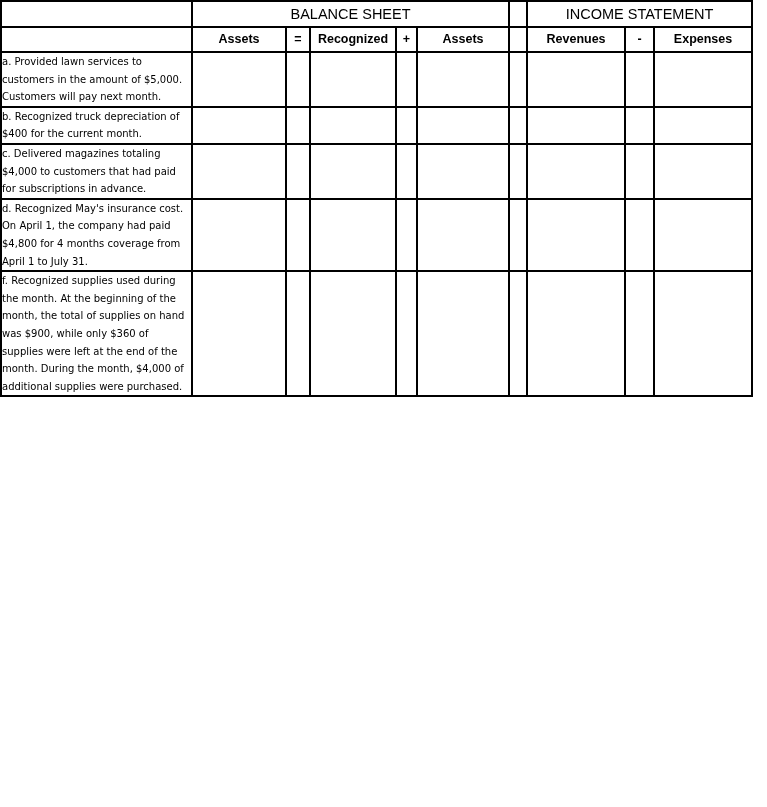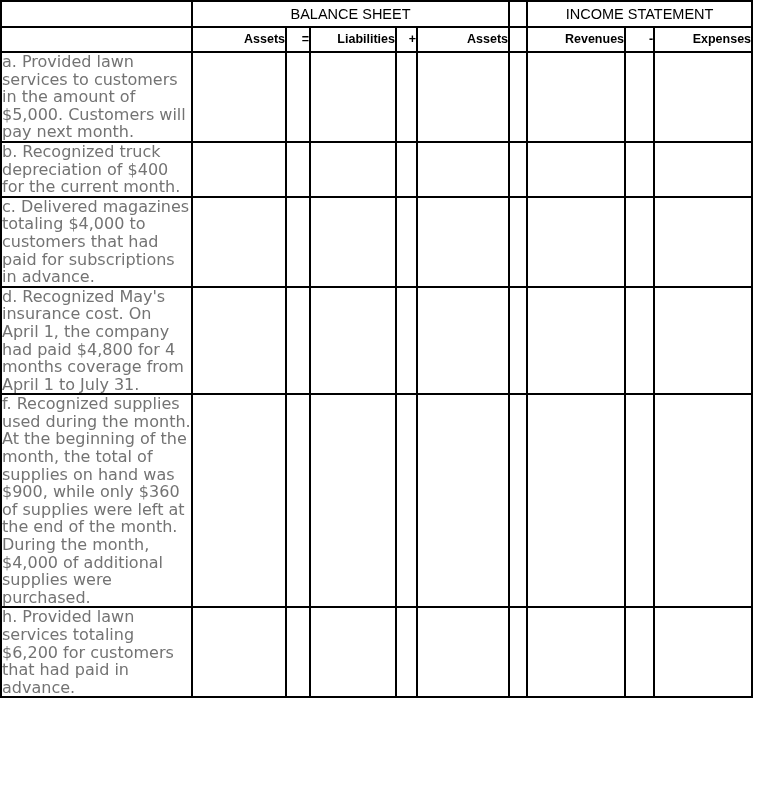--- a/index.html
+++ b/index.html
@@ -44,7 +44,7 @@
   }
   .hdr-col {
     background: #d8e4bc;
-    text-align: right;
+    text-align: center;
     font-size: 12.5px;
     font-weight: bold;
     color: #000000;

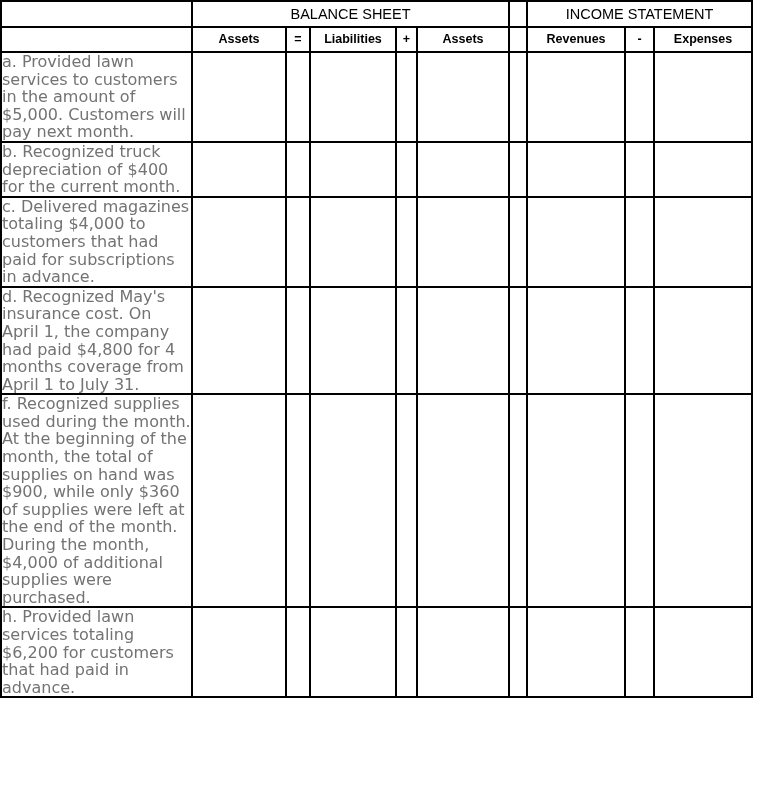--- a/index.html
+++ b/index.html
@@ -116,7 +116,7 @@
       <td class="hdr-blank"></td>
       <td class="hdr-col">Assets</td>
       <td class="hdr-col">=</td>
-      <td class="hdr-col">Liabilities</td>
+      <td class="hdr-col">Recognized</td>
       <td class="hdr-col">+</td>
       <td class="hdr-col">Assets</td>
       <td class="gap-head"></td>

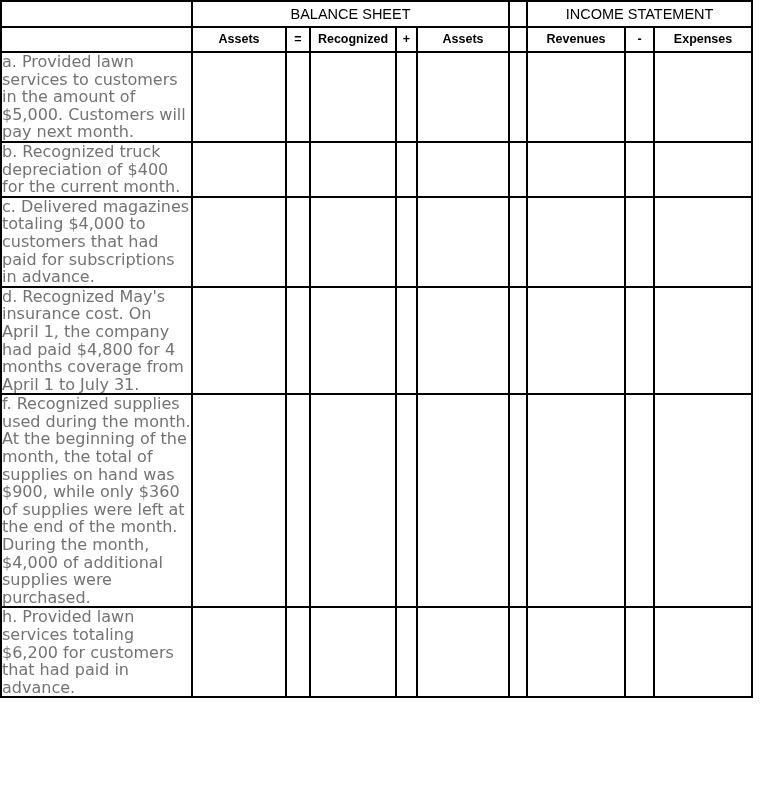--- a/index.html
+++ b/index.html
@@ -71,9 +71,9 @@
 
   
   .desc {
-    font-size: 16px;
+    font-size: 10px;
     line-height: 17.6px;
-    color: #737373;
+    color: #000000;
     padding: 7px 8px 8px 9px;
     font-family: "DejaVu Sans", sans-serif;
     text-align: left;

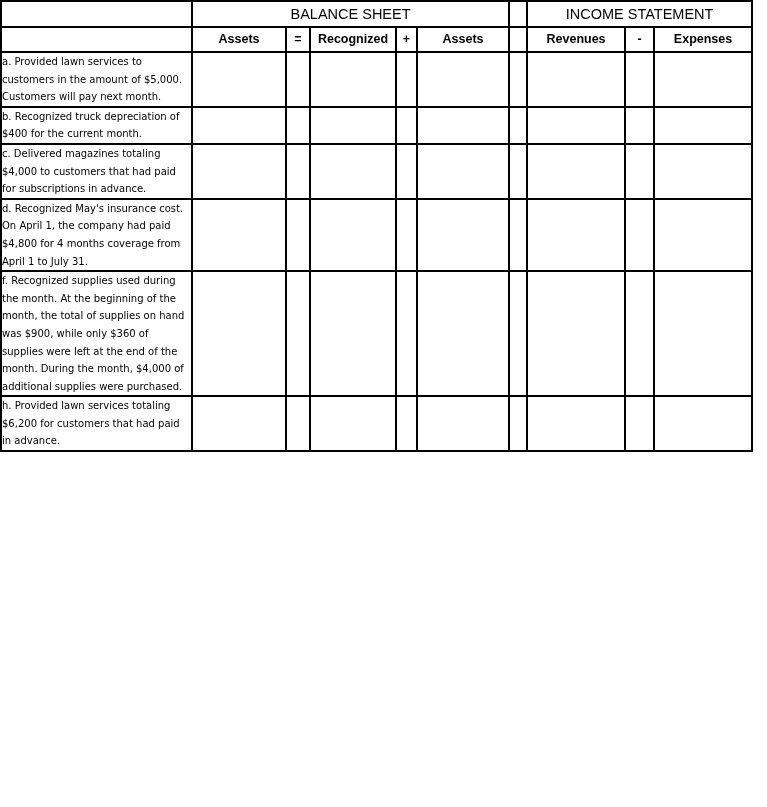--- a/index.html
+++ b/index.html
@@ -187,18 +187,6 @@
         <td class="entry"></td>
         <td class="entry"></td>
       </tr>
-      <tr>
-        <td class="desc">h. Provided lawn services totaling $6,200 for customers that had paid in advance.</td>
-        <td class="entry"></td>
-        <td class="entry"></td>
-        <td class="entry"></td>
-        <td class="entry"></td>
-        <td class="entry"></td>
-        <td class="gap-cell"></td>
-        <td class="entry"></td>
-        <td class="entry"></td>
-        <td class="entry"></td>
-      </tr>
     </tbody>
 </table>
 

